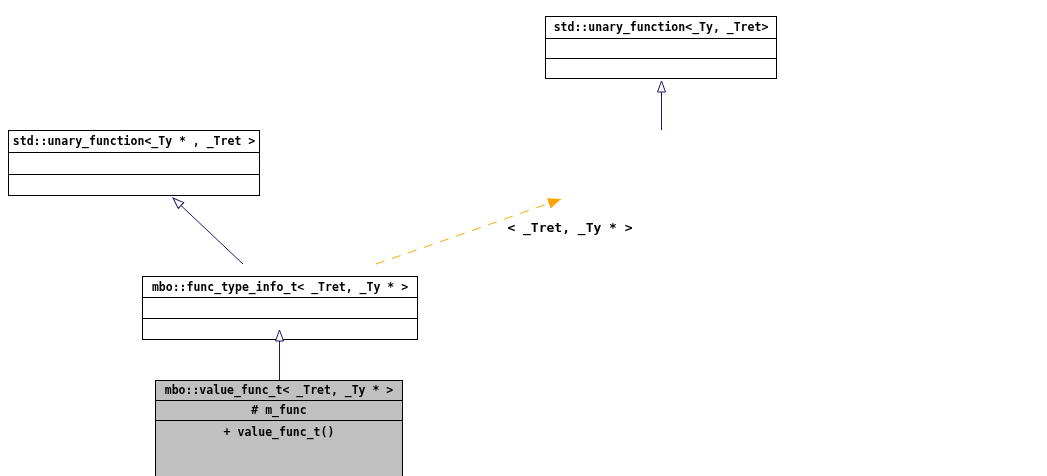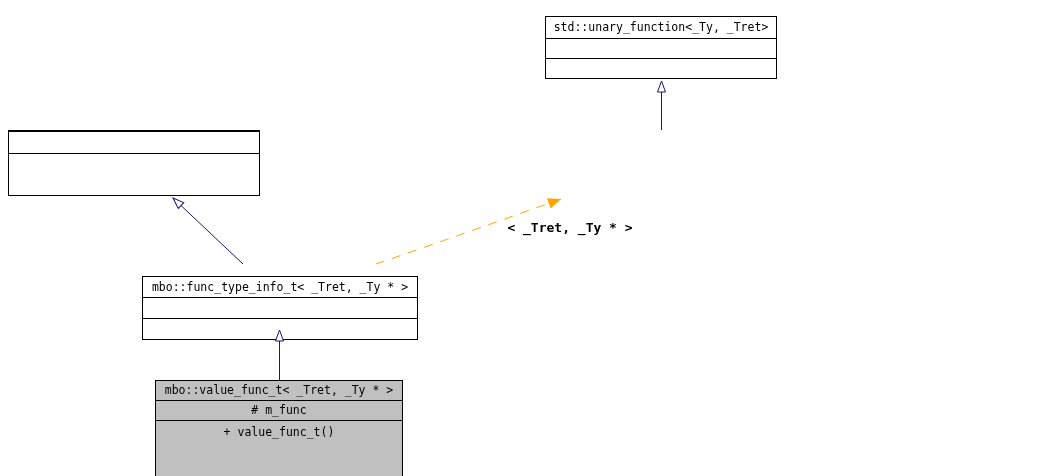--- a/index.html
+++ b/index.html
@@ -15,7 +15,7 @@
     box-sizing:border-box;
     border:1px solid #000000;
     background:#ffffff;
-    font-weight:normal;
+    font-weight:bold;
     font-size:11.5px;
     color:#000000;
   }

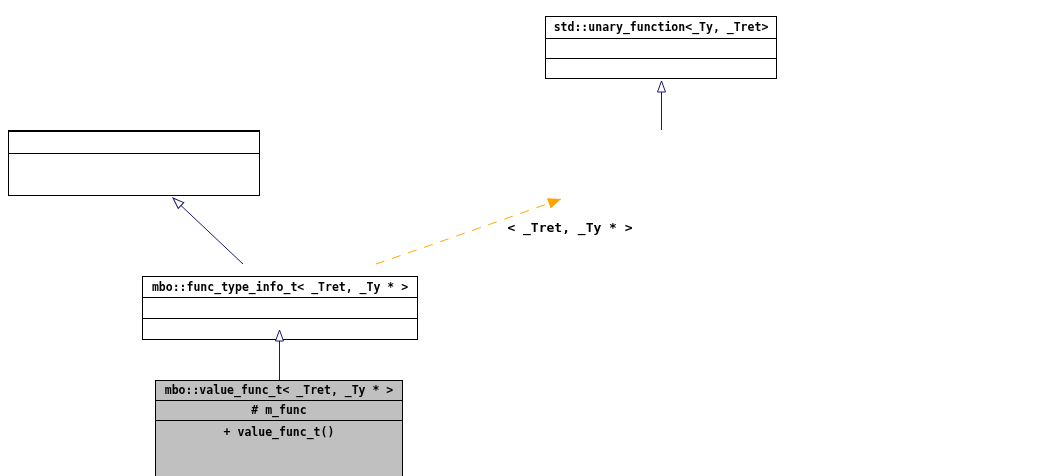--- a/index.html
+++ b/index.html
@@ -62,6 +62,7 @@
   </div>
 
   <div class="node" style="left:8px;top:130px;width:252px;height:66px;">
+    <div class="ttl" style="height:21px;line-height:21px;">std::unary_function&lt;_Ty * , _Tret &gt;</div>
     <div class="sec" style="height:21px;"></div>
     <div class="sec" style="height:20px;"></div>
   </div>

